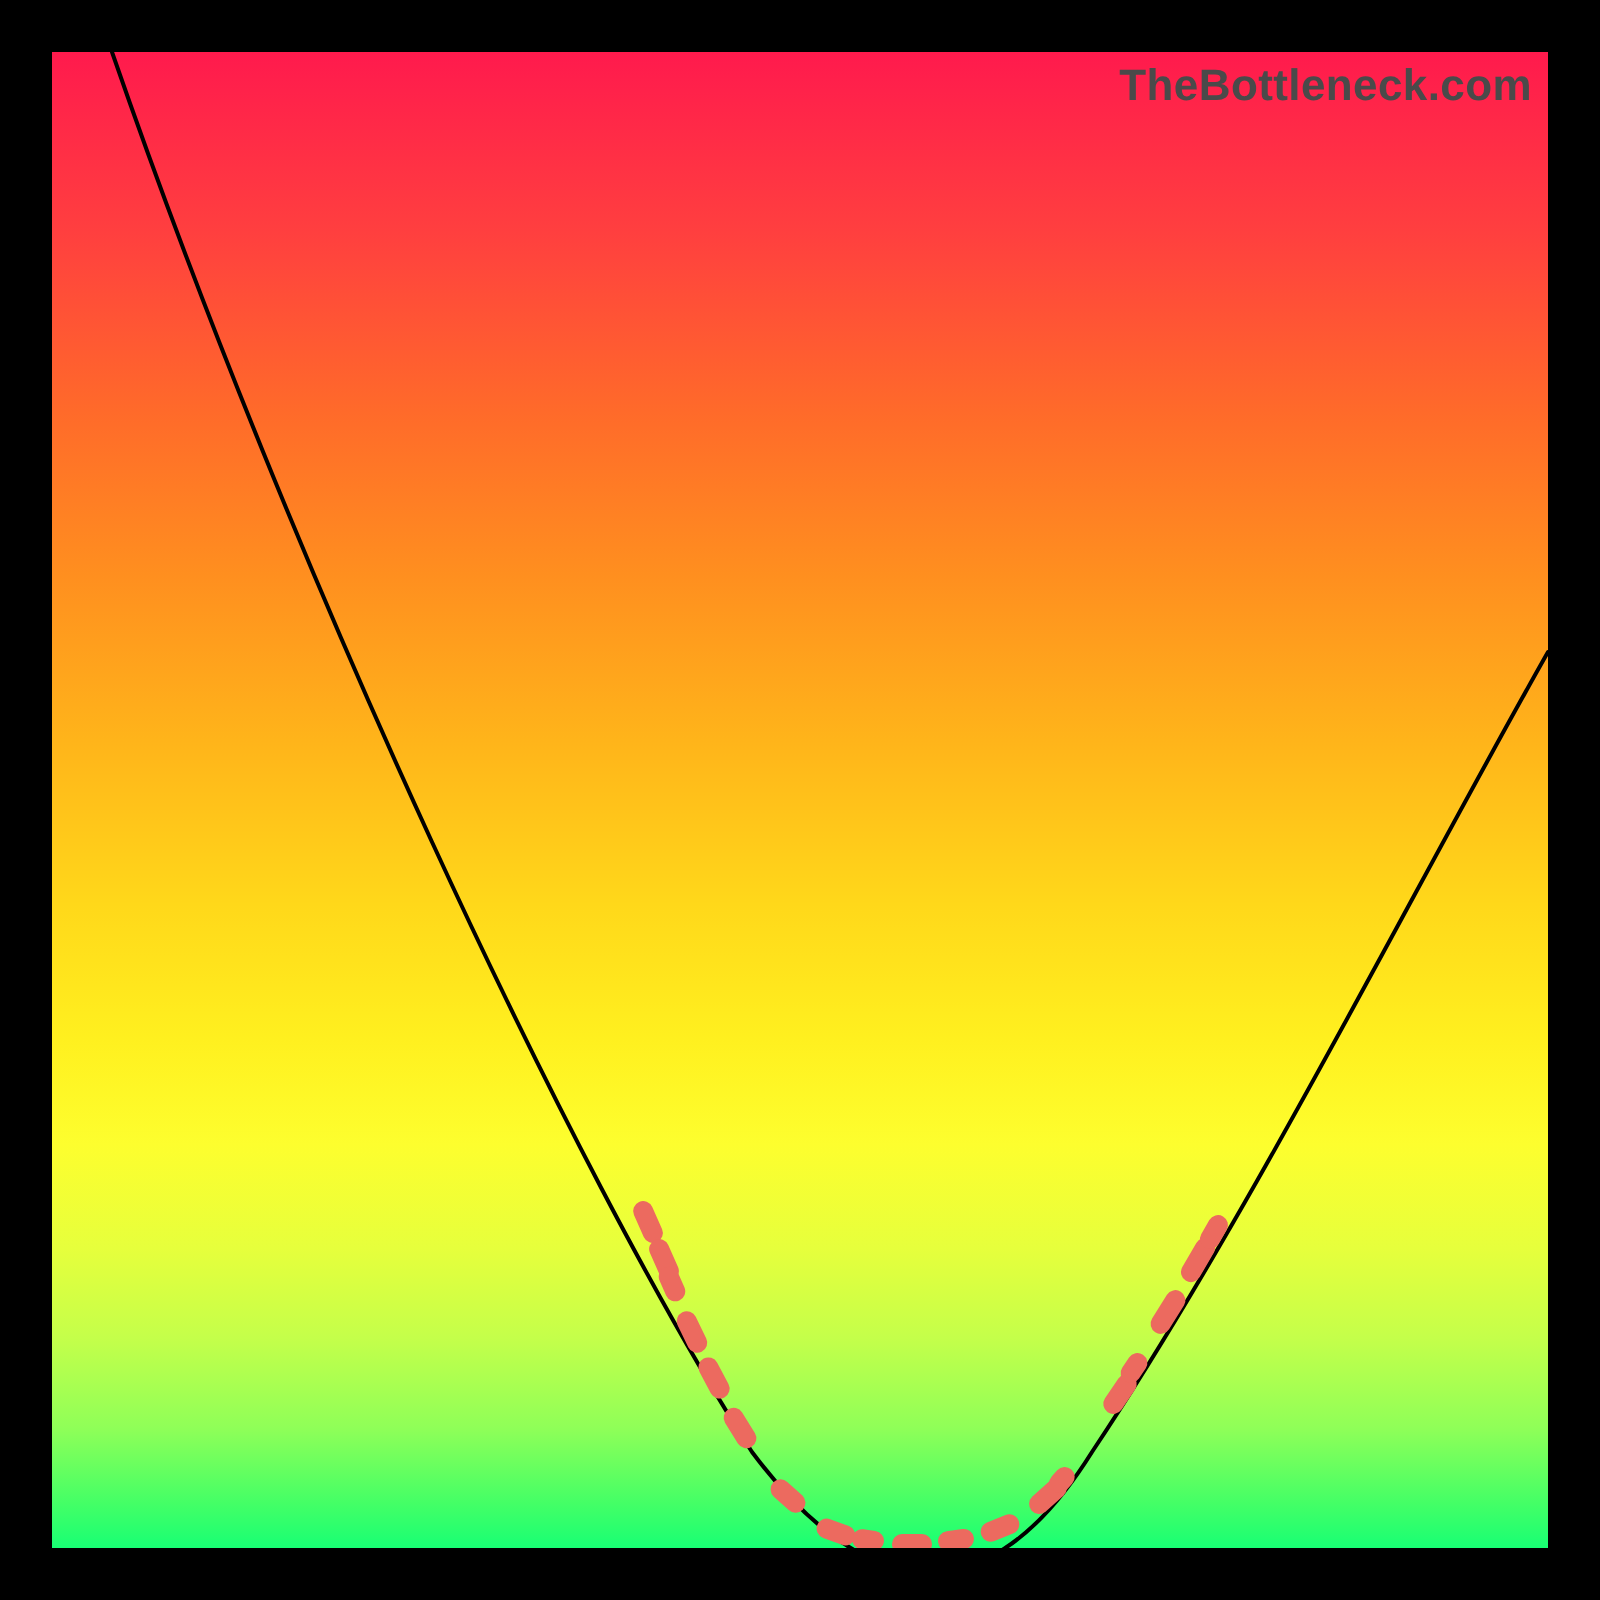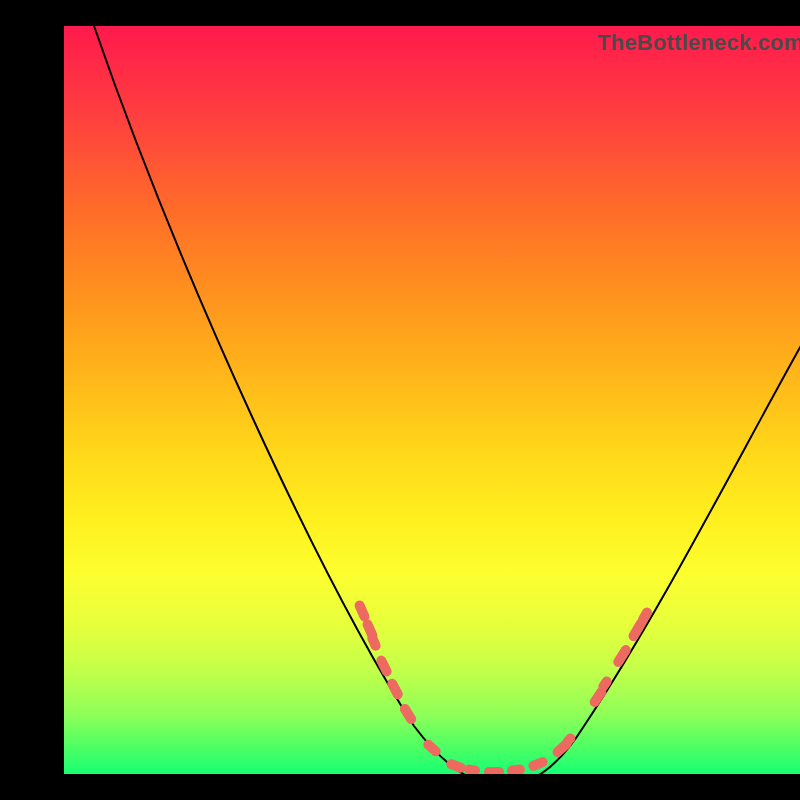--- a/index.html
+++ b/index.html
@@ -17,7 +17,6 @@
     width: 696px;
     height: 800px;
     background: #000;
-    margin-left: 38px;
   }
   .plot-area {
     position: absolute;

